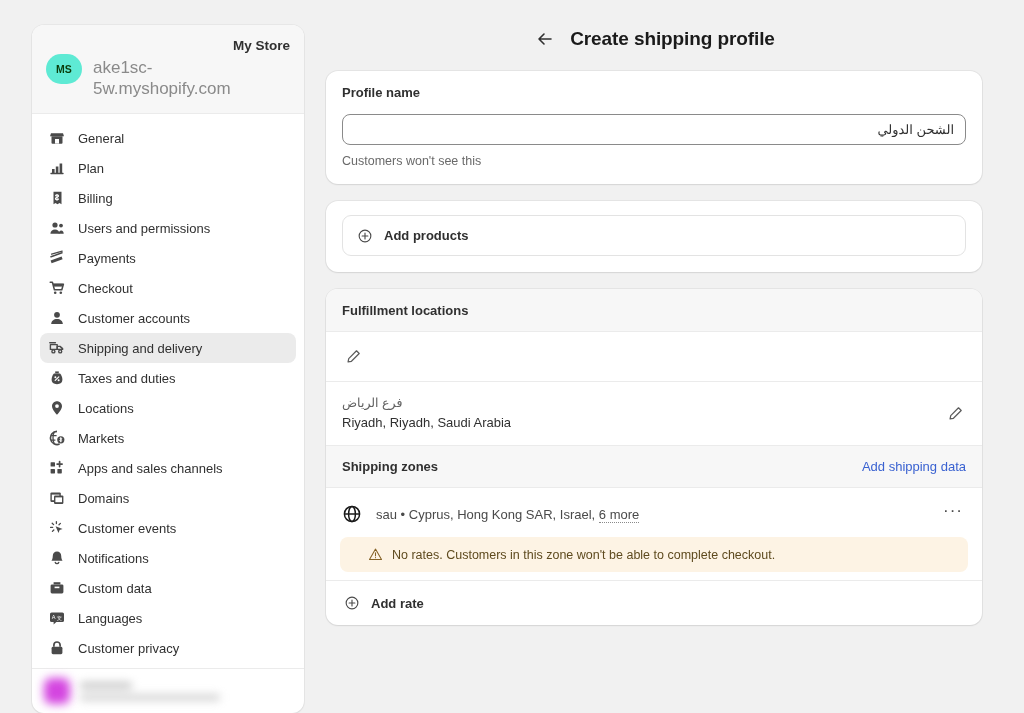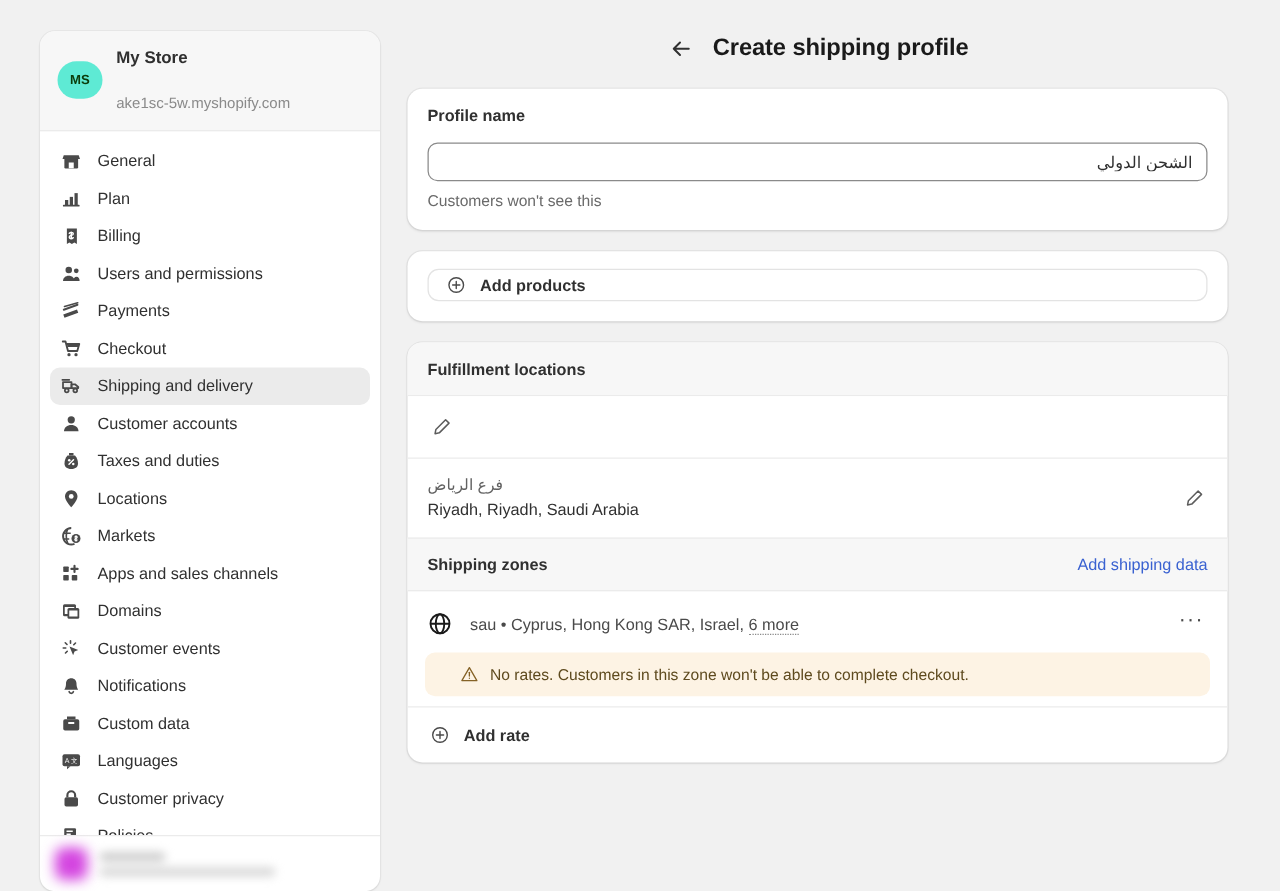--- a/index.html
+++ b/index.html
@@ -51,7 +51,7 @@
     flex-shrink: 0;
     letter-spacing: 0.2px;
   }
-  .store-meta { display: flex; flex-direction: column; gap: 20px; min-width: 0; }
+  .store-meta { display: flex; flex-direction: column; gap: 2px; min-width: 0; align-items: flex-end; }
   .store-name { font-size: 13.5px; font-weight: bold; color: #303030; line-height: 1.25; }
   .store-domain { font-size: 12px; color: #8a8a8a; line-height: 1.25; }
 

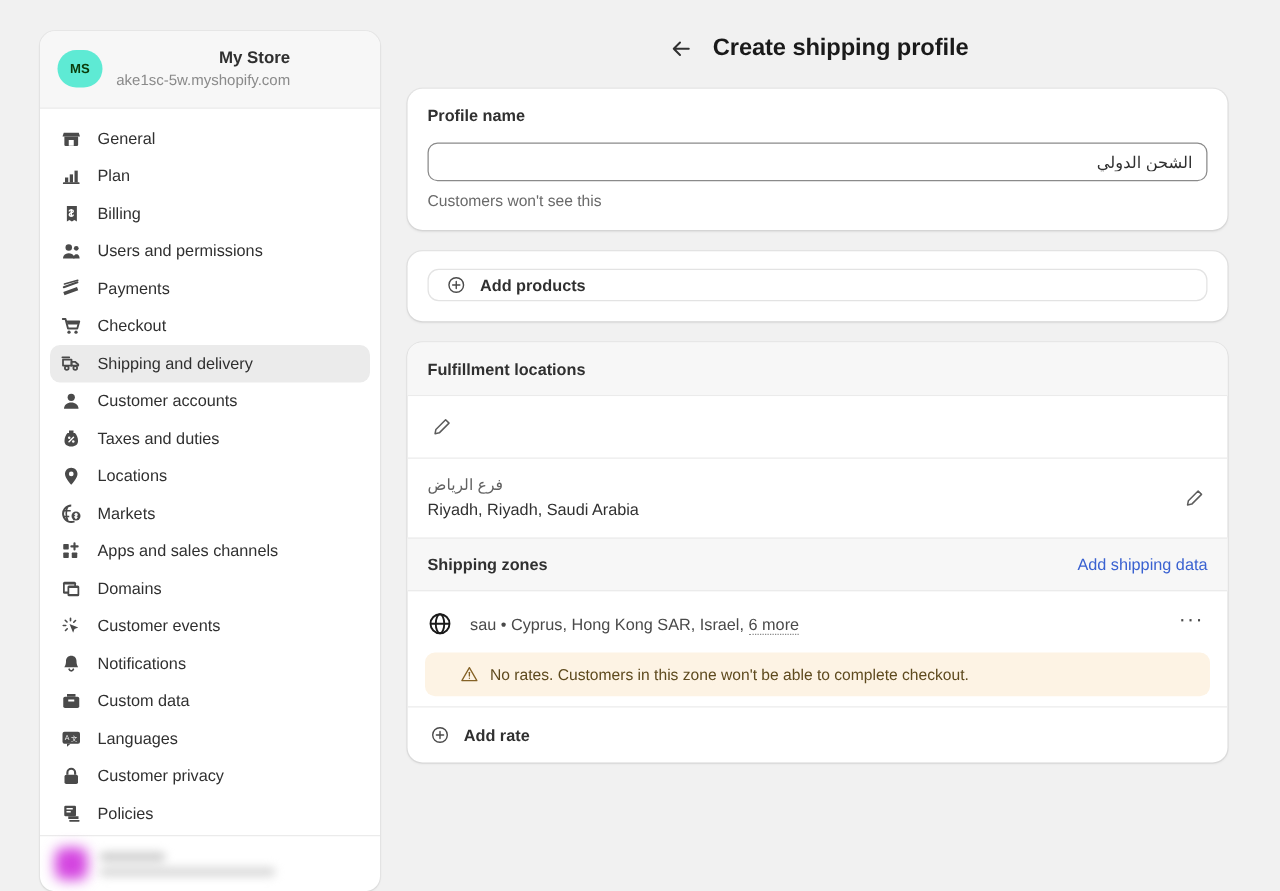--- a/index.html
+++ b/index.html
@@ -53,7 +53,7 @@
   }
   .store-meta { display: flex; flex-direction: column; gap: 2px; min-width: 0; align-items: flex-end; }
   .store-name { font-size: 13.5px; font-weight: bold; color: #303030; line-height: 1.25; }
-  .store-domain { font-size: 12px; color: #8a8a8a; line-height: 1.25; }
+  .store-domain { font-size: 17px; color: #8a8a8a; line-height: 1.25; }
 
   .nav {
     flex: 1;

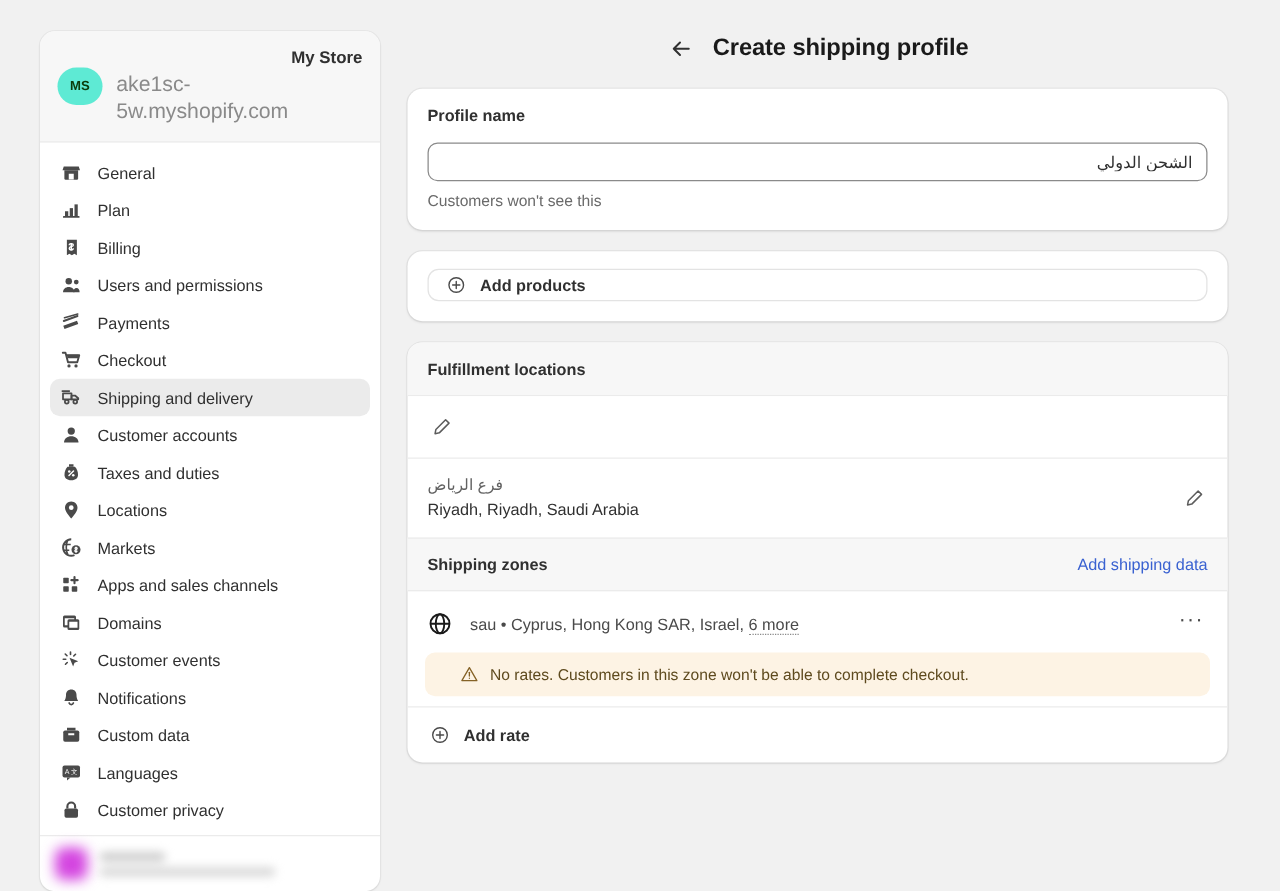--- a/index.html
+++ b/index.html
@@ -162,7 +162,7 @@
   .inset-box {
     border: 1px solid #e3e3e3;
     border-radius: 9px;
-    height: 26px;
+    height: 41px;
     display: flex;
     align-items: center;
     padding: 0 14px;

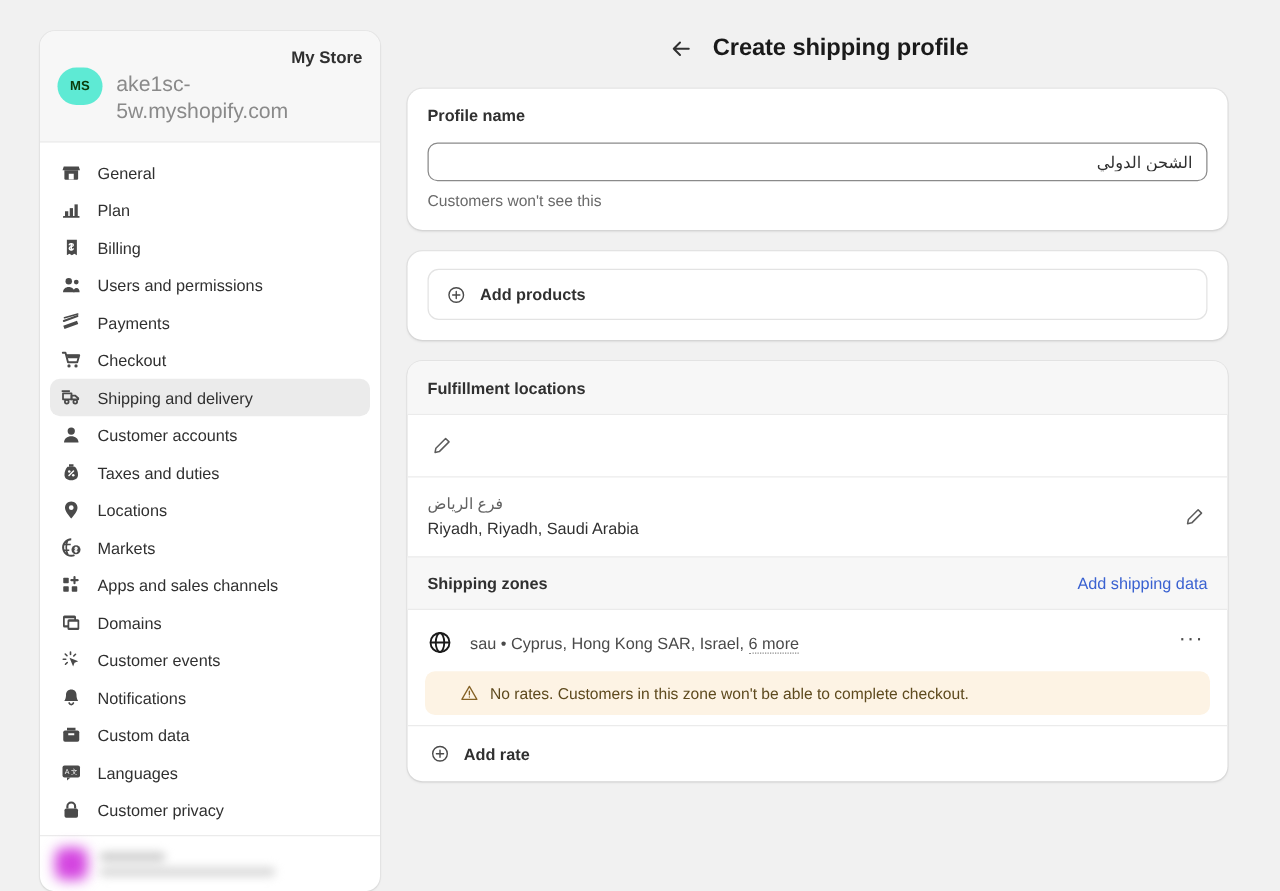--- a/index.html
+++ b/index.html
@@ -339,6 +339,15 @@
         </span>
         <span class="label">Checkout</span>
       </div>
+      <div class="nav-item">
+        <span class="nav-icon">
+          <svg viewBox="0 0 16 16">
+            <circle cx="8" cy="4.8" r="2.9" fill="currentColor"></circle>
+            <path d="M2.2 14c0-3 2.6-5 5.8-5s5.8 2 5.8 5H2.2z" fill="currentColor"></path>
+          </svg>
+        </span>
+        <span class="label">Customer accounts</span>
+      </div>
       <div class="nav-item active">
         <span class="nav-icon">
           <svg viewBox="0 0 16 16">
@@ -350,15 +359,6 @@
           </svg>
         </span>
         <span class="label">Shipping and delivery</span>
-      </div>
-      <div class="nav-item">
-        <span class="nav-icon">
-          <svg viewBox="0 0 16 16">
-            <circle cx="8" cy="4.8" r="2.9" fill="currentColor"></circle>
-            <path d="M2.2 14c0-3 2.6-5 5.8-5s5.8 2 5.8 5H2.2z" fill="currentColor"></path>
-          </svg>
-        </span>
-        <span class="label">Customer accounts</span>
       </div>
       <div class="nav-item">
         <span class="nav-icon">

